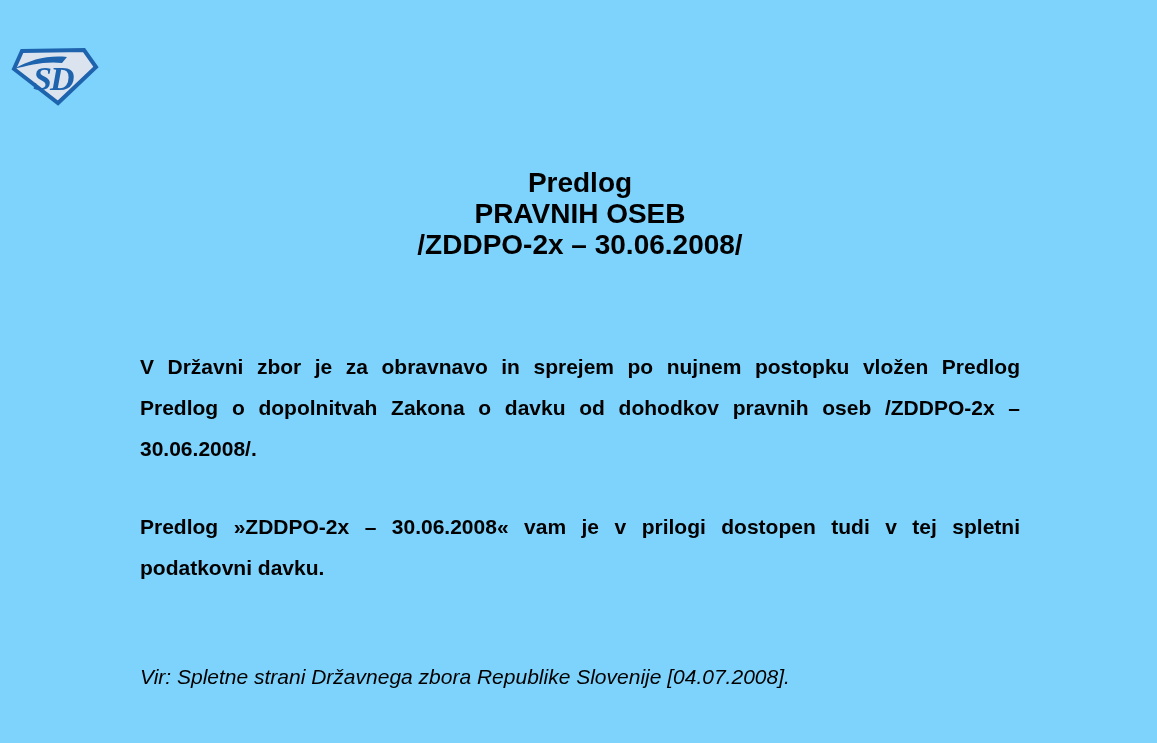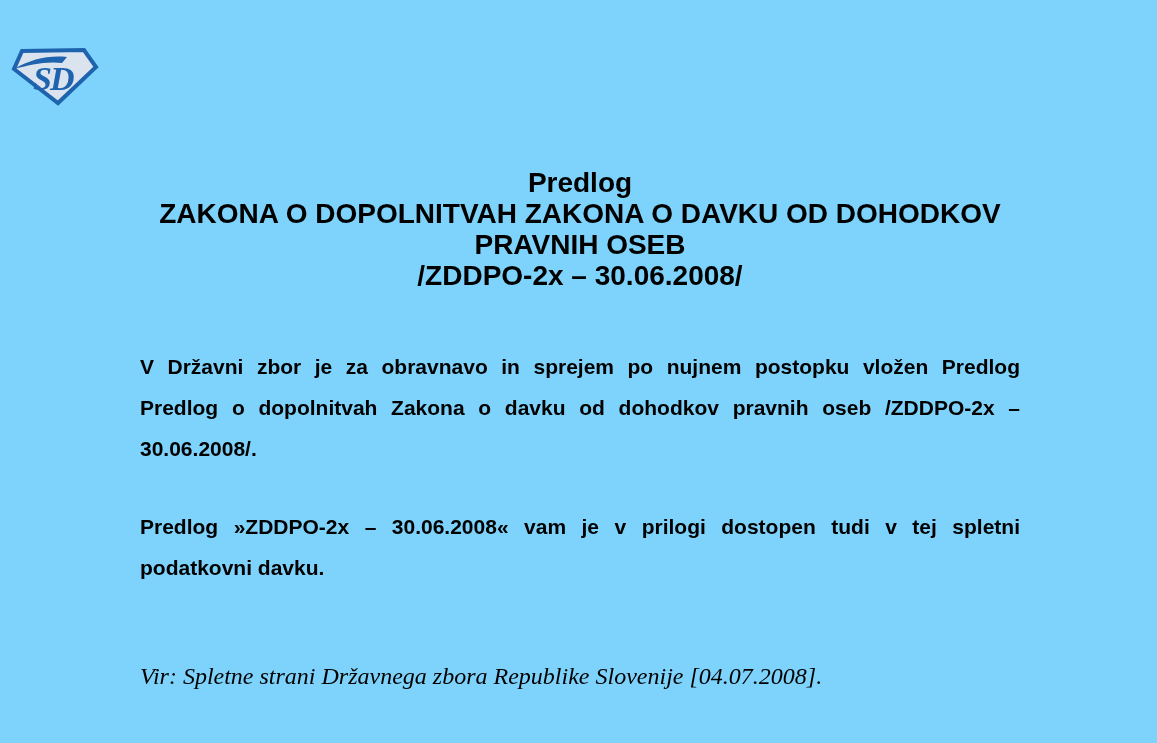--- a/index.html
+++ b/index.html
@@ -86,7 +86,6 @@
 
     <div class="title">
       <div>Predlog</div>
-      <div>ZAKONA O DOPOLNITVAH ZAKONA O DAVKU OD DOHODKOV</div>
       <div>PRAVNIH OSEB</div>
       <div>/ZDDPO-2x – 30.06.2008/</div>
     </div>

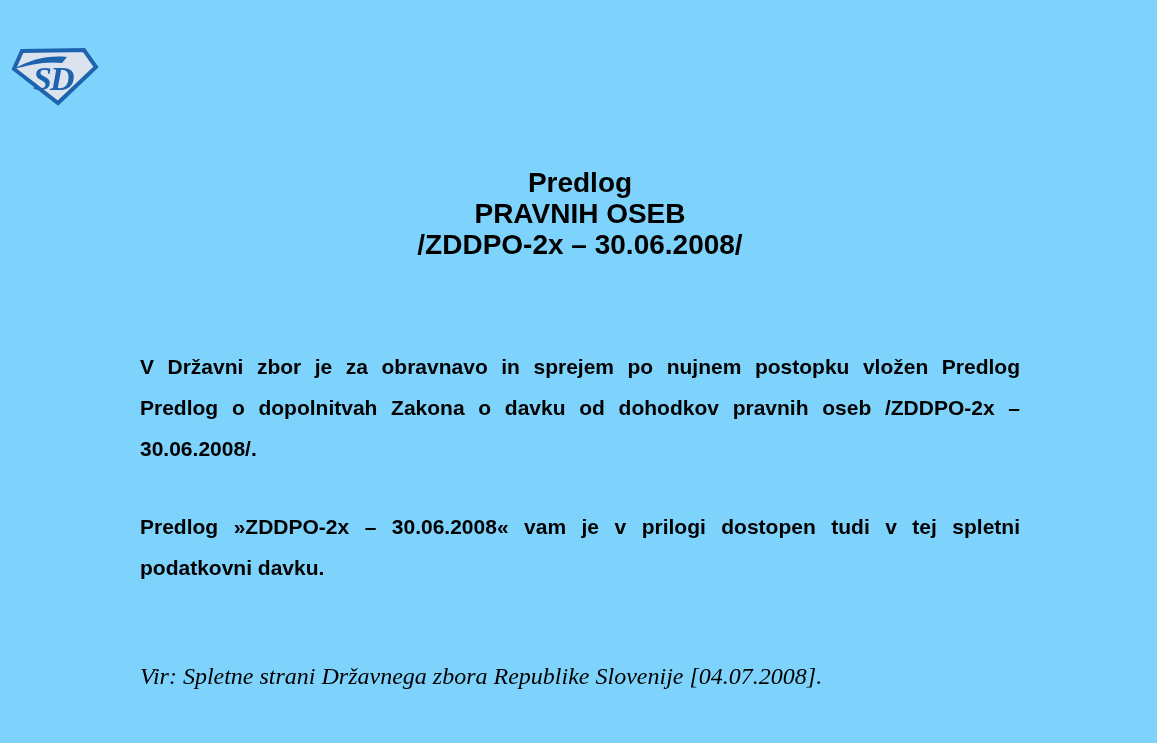--- a/index.html
+++ b/index.html
@@ -62,11 +62,10 @@
     top: 656px;
     left: 0;
     width: 100%;
-    font-size: 24px;
+    font-size: 21px;
     font-style: italic;
     line-height: 41px;
     white-space: nowrap;
-    font-family: Liberation Serif, serif;
   }
 </style>
 </head>

